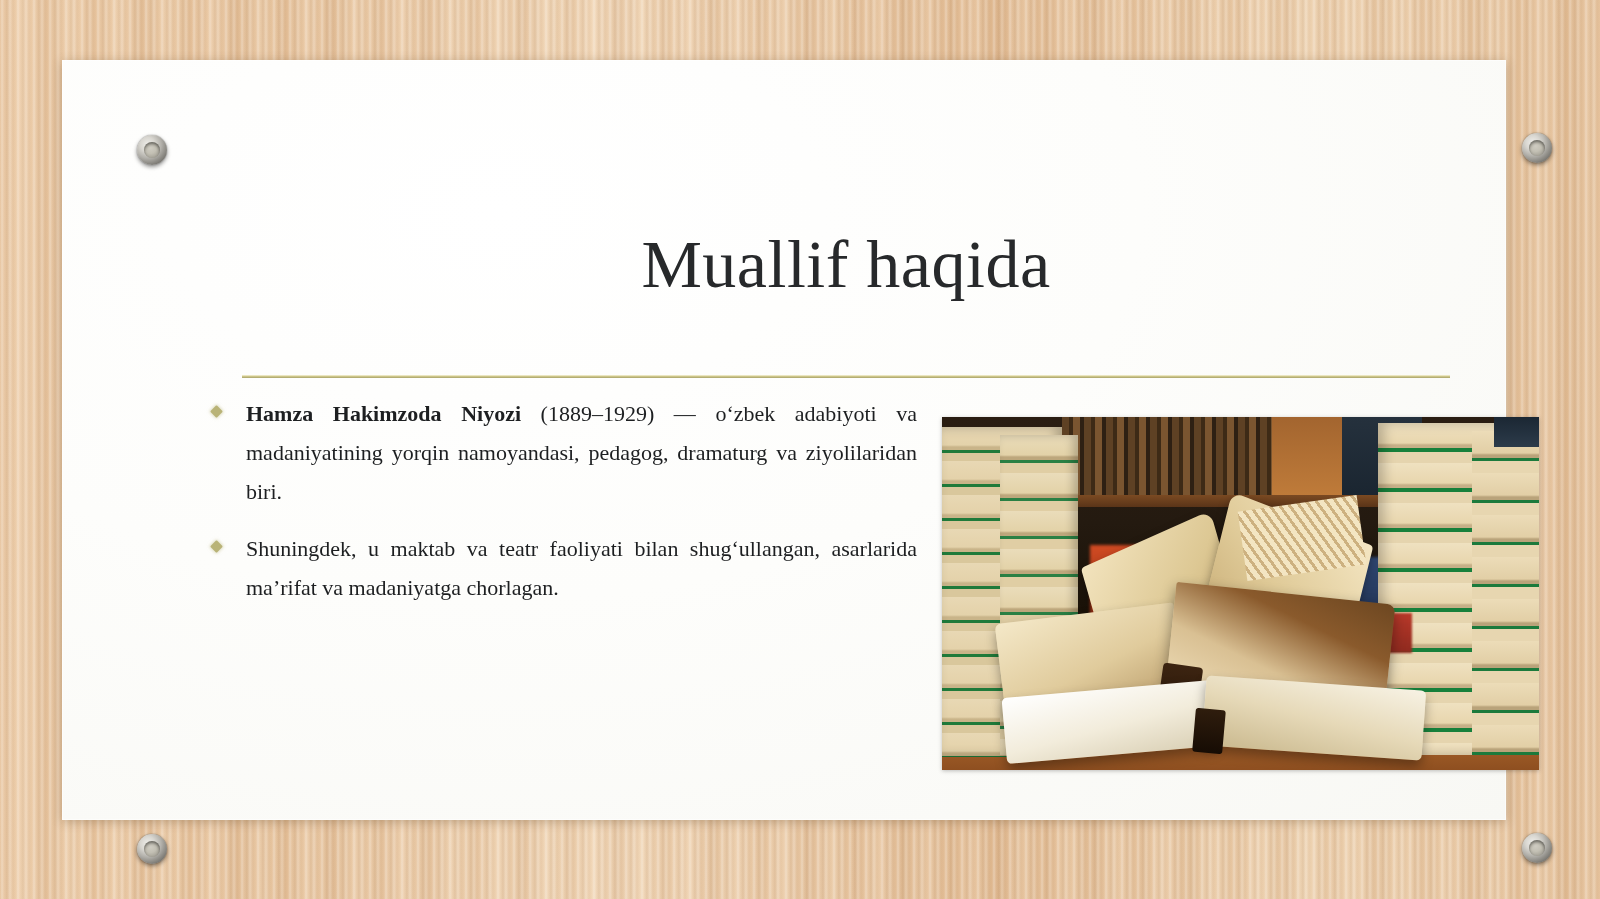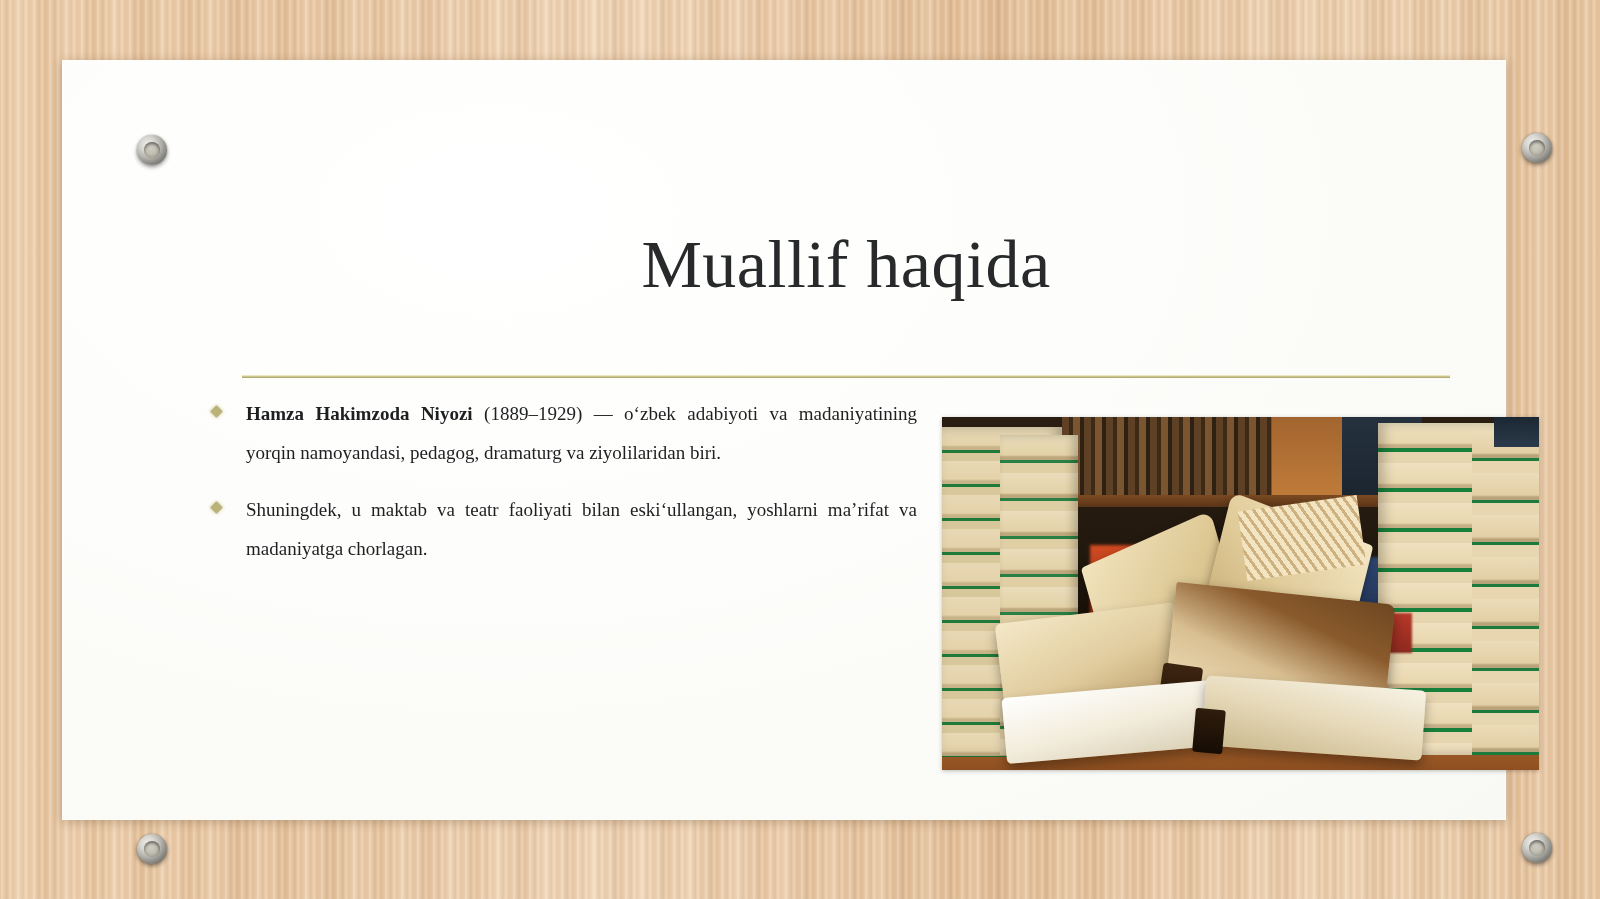--- a/index.html
+++ b/index.html
@@ -154,7 +154,7 @@
   }
 
   .bullet-text {
-    font-size: 19px;
+    font-size: 22px;
     line-height: 39px;
     color: #1d1f21;
     text-align: justify;

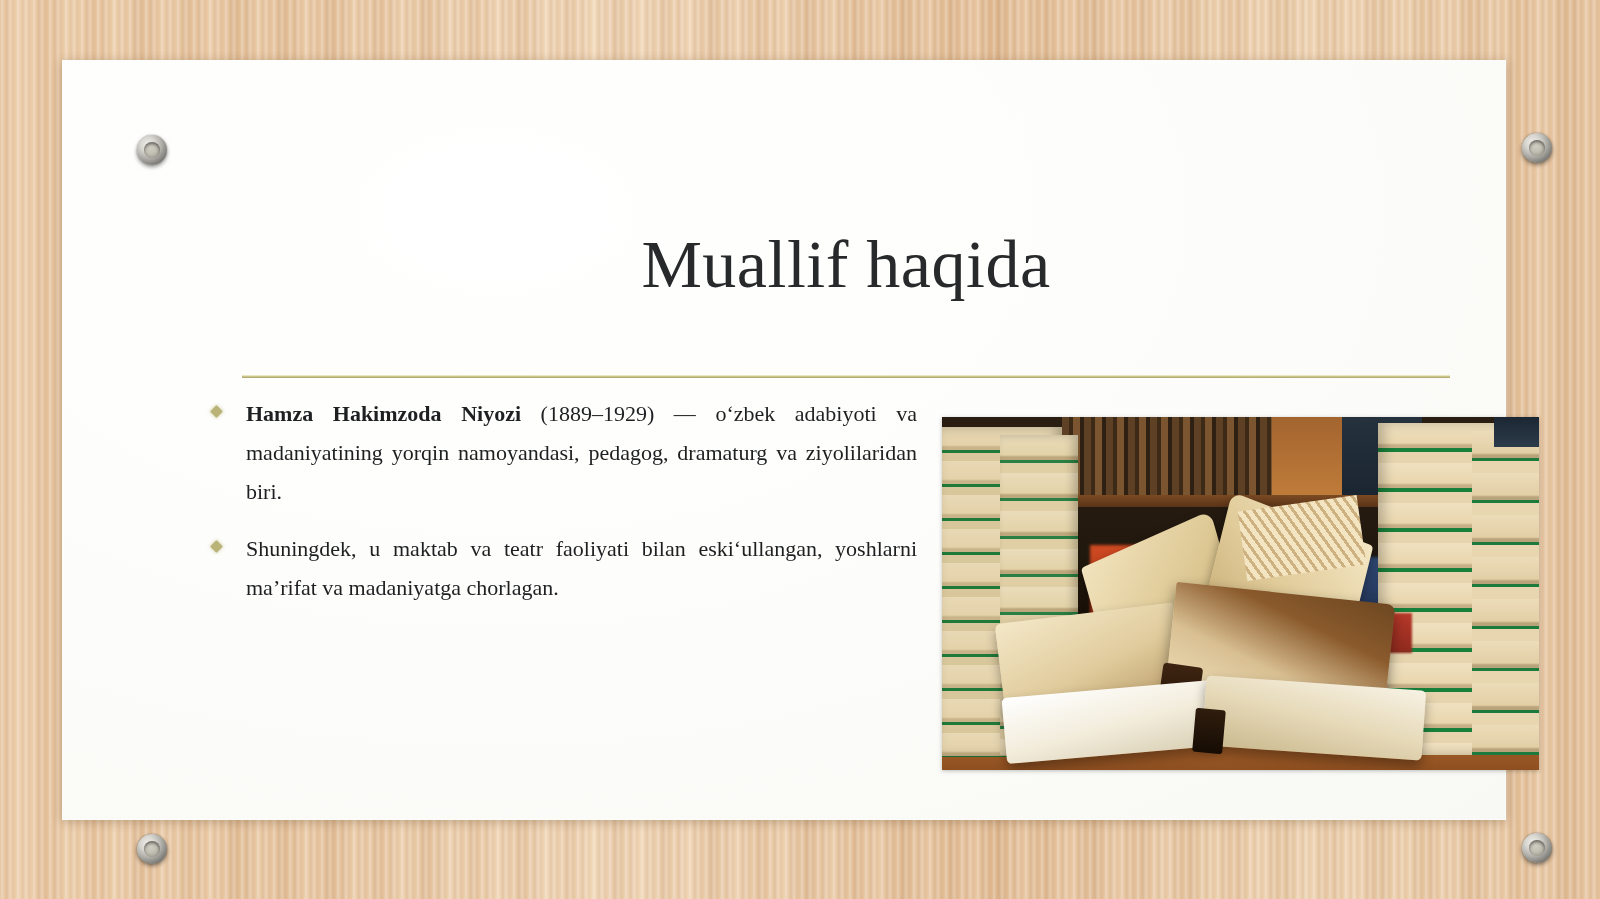--- a/index.html
+++ b/index.html
@@ -383,7 +383,7 @@
 
         <div class="bullet-row">
           <span class="bullet-mark"></span>
-          <div class="bullet-text"><span>Shuningdek, u maktab va teatr faoliyati bilan eski‘ullangan, yoshlarni ma’rifat va madaniyatga chorlagan.</span></div>
+          <div class="bullet-text"><span>Shuningdek, u maktab va teatr faoliyati bilan shug‘ullangan, asarlarida ma’rifat va madaniyatga chorlagan.</span></div>
         </div>
 
       </div>

